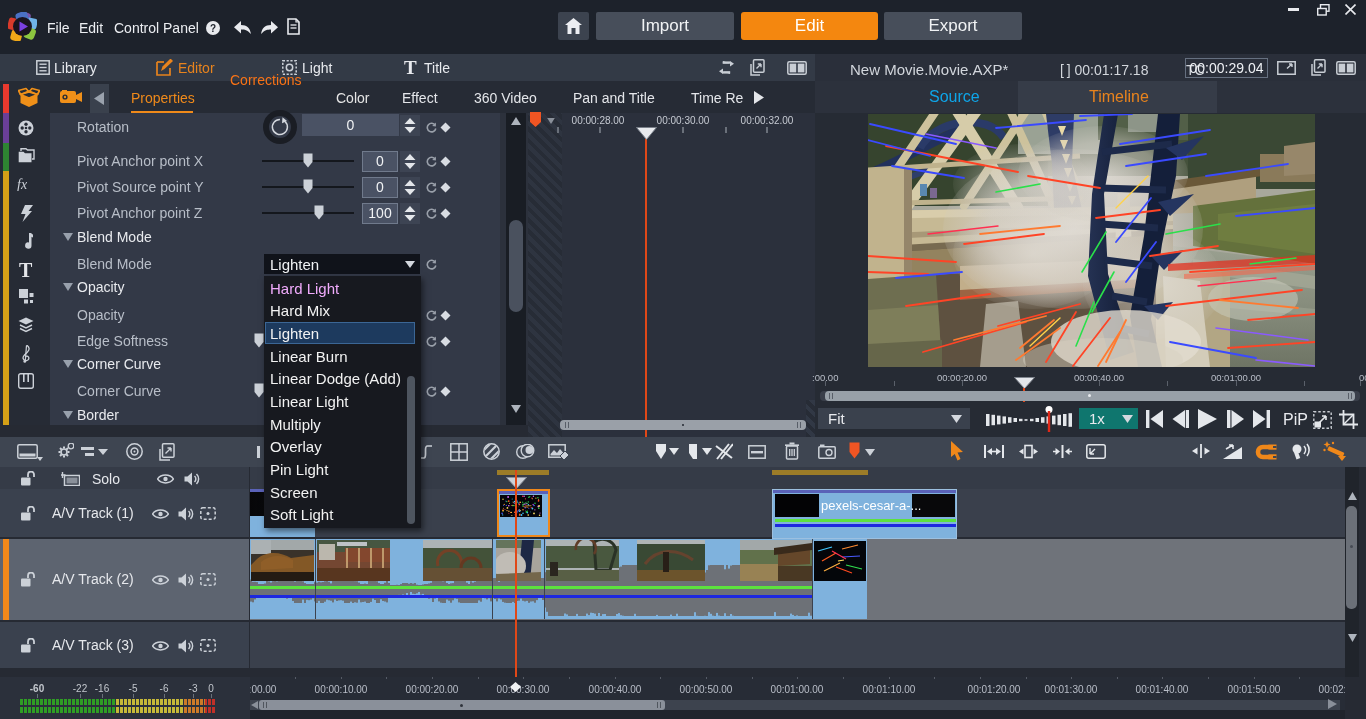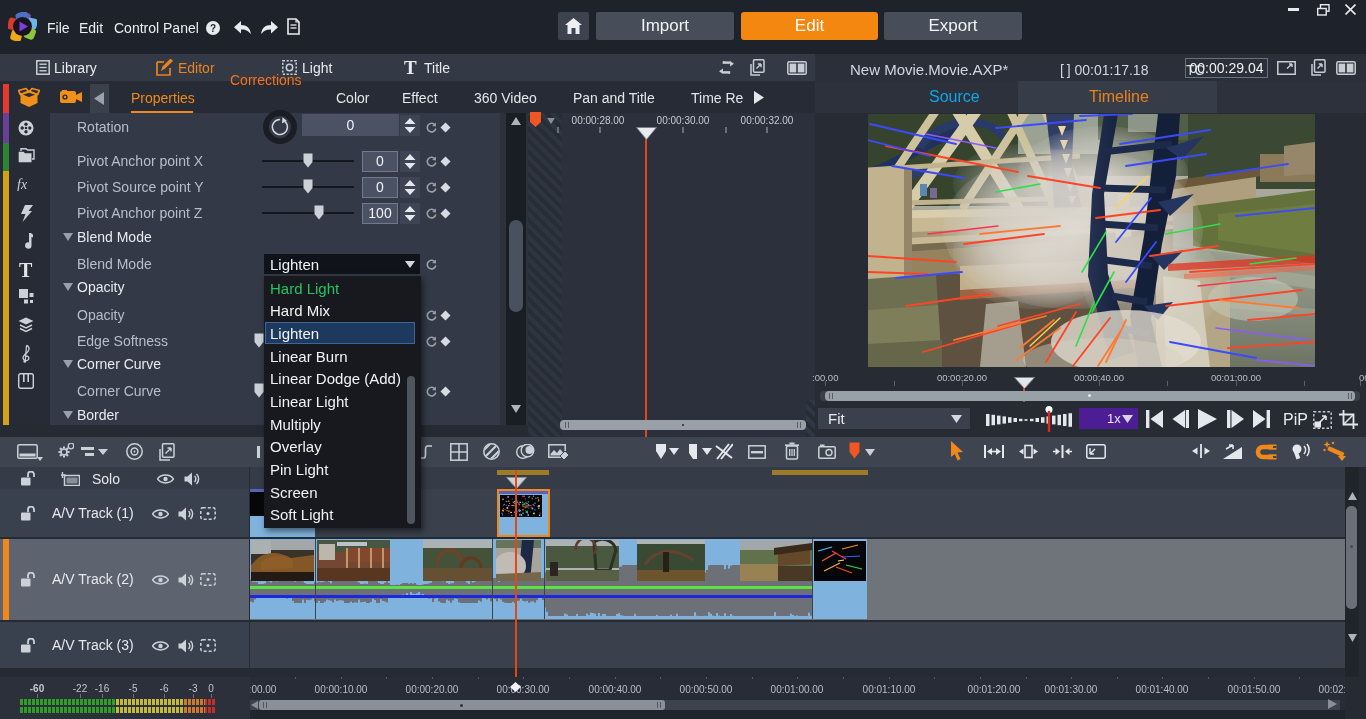--- a/index.html
+++ b/index.html
@@ -1530,7 +1530,7 @@
     </svg>
 <div class="a" style="left:264px;top:276px;width:157px;height:252px;background:#17191f;z-index:60;box-shadow:2px 3px 6px rgba(0,0,0,0.5);"></div>
 
-<div class="a txt" style="left:270px;top:280px;font-size:15px;color:#22c55e;z-index:62;">Hard Light</div>
+<div class="a txt" style="left:270px;top:280px;font-size:15px;color:#f0abfc;z-index:62;">Hard Light</div>
 <div class="a txt" style="left:270px;top:302px;font-size:15px;color:#f2f2f2;z-index:62;">Hard Mix</div>
 <div class="a" style="left:265px;top:322px;width:150px;height:22px;background:#1d3a5e;border:1px solid #3b6695;z-index:61;"></div>
 <div class="a txt" style="left:270px;top:325px;font-size:15px;color:#f2f2f2;z-index:62;">Lighten</div>

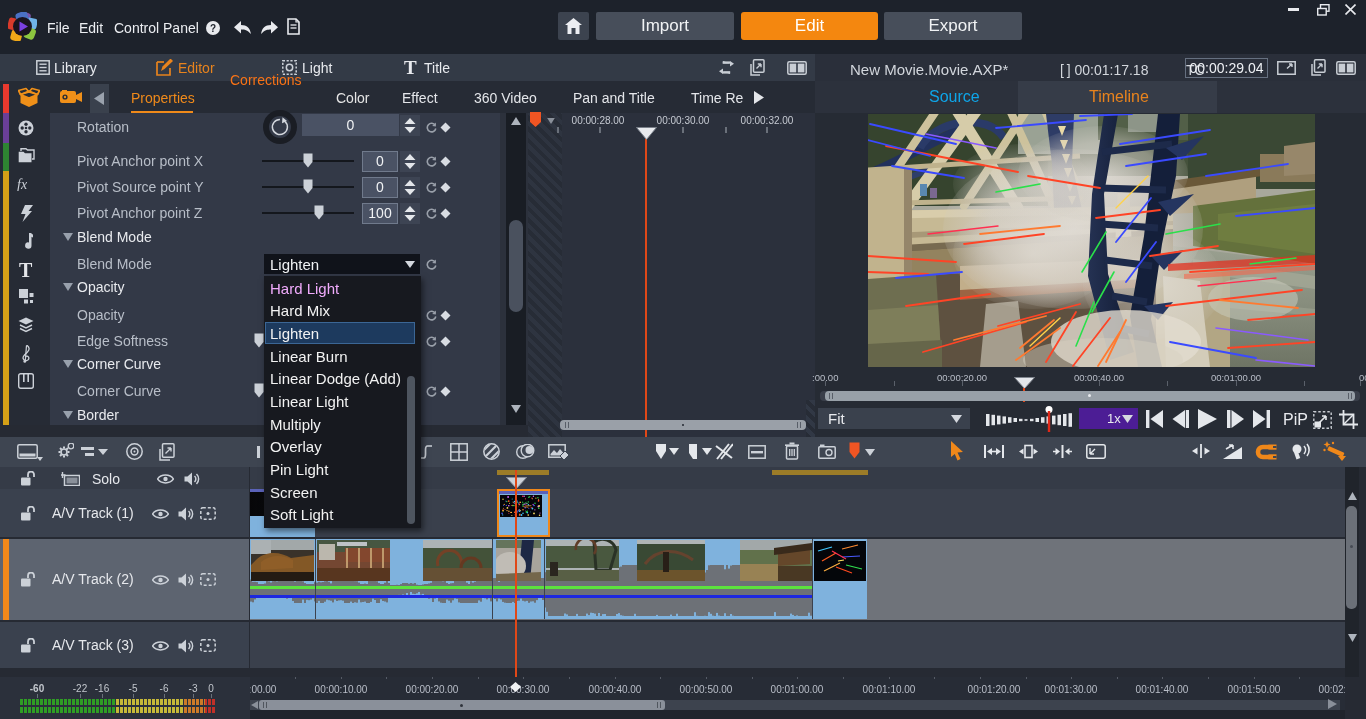--- a/index.html
+++ b/index.html
@@ -644,8 +644,8 @@
  <circle cx="63" cy="3.5" r="3.5" fill="#fff"></circle>
  <rect x="61.8" y="5" width="2.4" height="21" fill="#e02818"></rect>
 </svg>
-<div class="a txt" style="left:1079px;top:408px;width:59px;height:21px;background:#4c1d95;font-size:13px;color:#e8eaee;
- padding-left:28px;line-height:21px;">1x</div>
+<div class="a txt" style="left:1079px;top:408px;width:59px;height:21px;background:#0f766e;font-size:15px;color:#e8eaee;
+ padding-left:10px;line-height:21px;">1x</div>
 <svg class="a" style="left:1122px;top:415px" width="11" height="8" viewBox="0 0 11 8">
       <path d="M0 0 L11 0 L5.5 8 Z" fill="#d4d8de"></path>
     </svg>

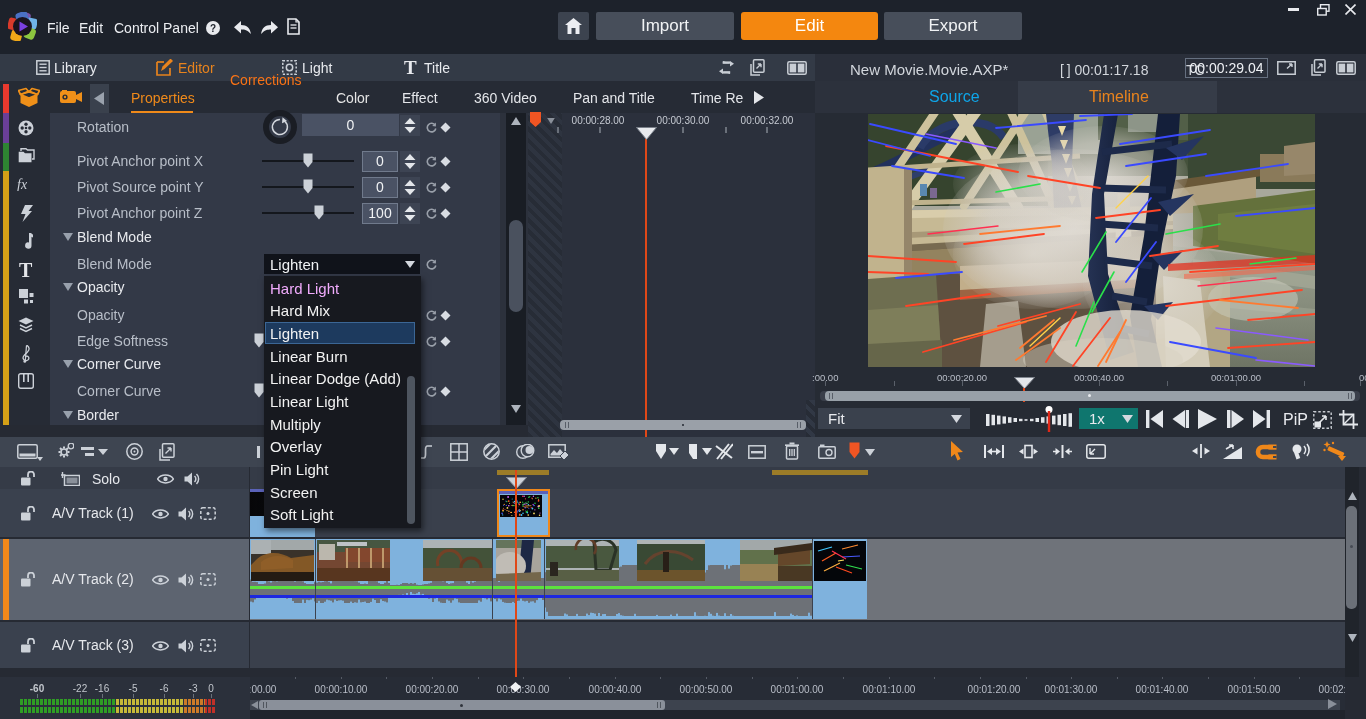--- a/index.html
+++ b/index.html
@@ -1061,6 +1061,14 @@
  </svg>
 </div>
 
+<div class="a" style="left:772px;top:489px;width:185px;height:50px;background:#7fb2dd;border:1px solid #9cc0e0;">
+ <div class="a" style="left:0;top:0;width:183px;height:3px;background:#5a62b8;"></div>
+ <div class="a" style="left:2px;top:4px;width:44px;height:23px;background:#030305;"></div>
+ <div class="a" style="left:139px;top:4px;width:43px;height:23px;background:#08080a;"></div>
+ <div class="a txt" style="left:48px;top:8px;font-size:13px;color:#fff;">pexels-cesar-a-...</div>
+ <div class="a" style="left:2px;top:29px;width:181px;height:3px;background:#5ce23e;"></div>
+ <div class="a" style="left:2px;top:34px;width:181px;height:3px;background:#1c28e0;"></div>
+</div>
 
 <div class="a" style="left:250px;top:539px;width:617px;height:80px;background:#7fb2dd;"></div>
 <svg class="a" style="left:250px;top:562px" width="570" height="57" viewBox="0 0 570 57">

